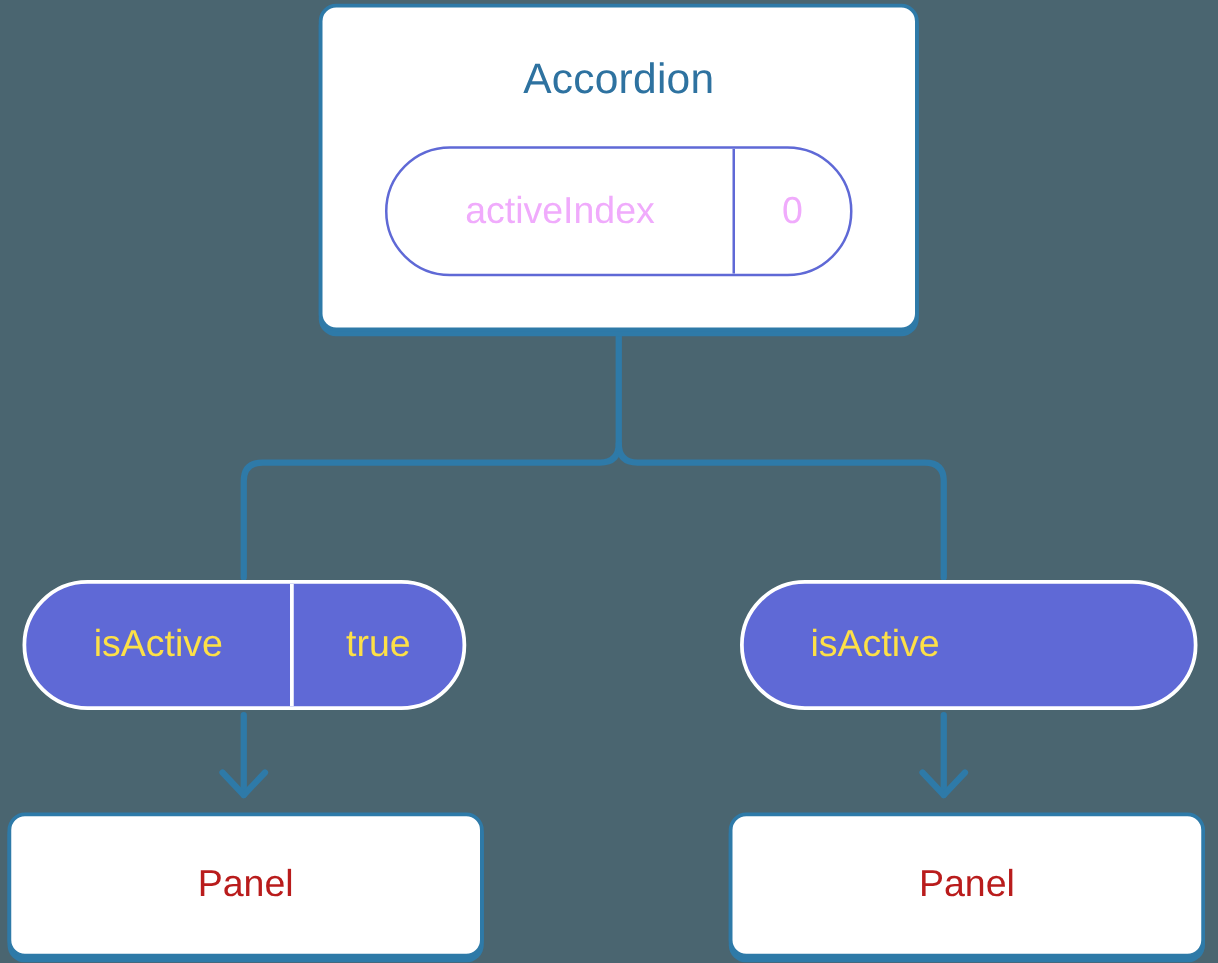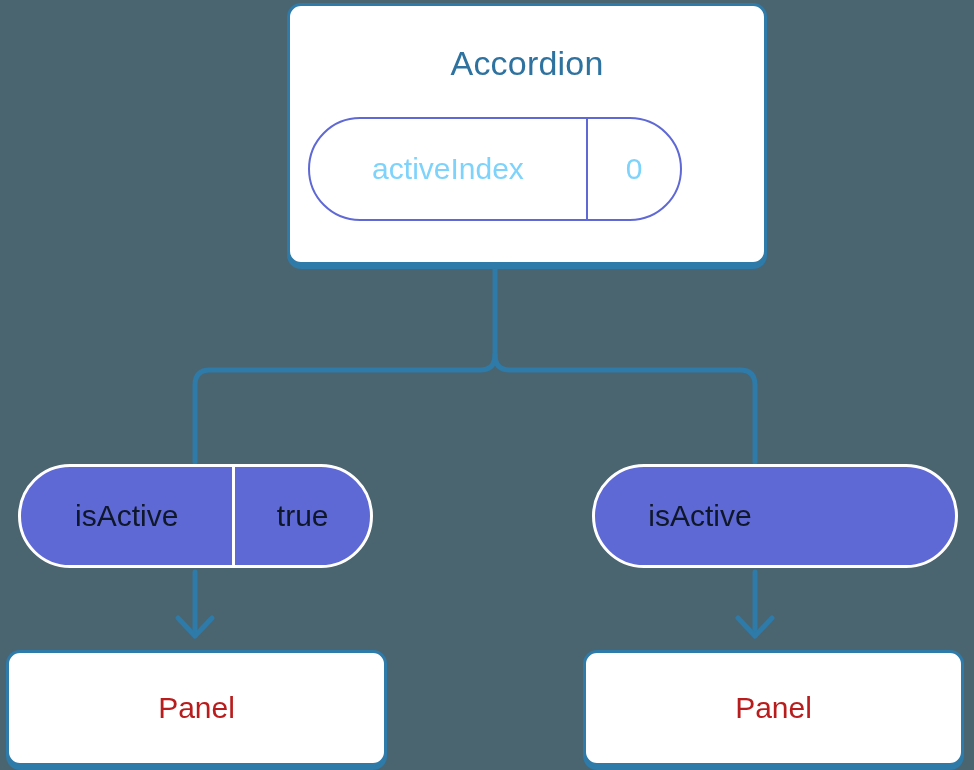--- a/index.html
+++ b/index.html
@@ -48,7 +48,6 @@
     height: 262px;
     justify-content: flex-start;
     padding-top: 40px;
-    margin-left: 32px;
   }
   .card-title {
     font-size: 34px;

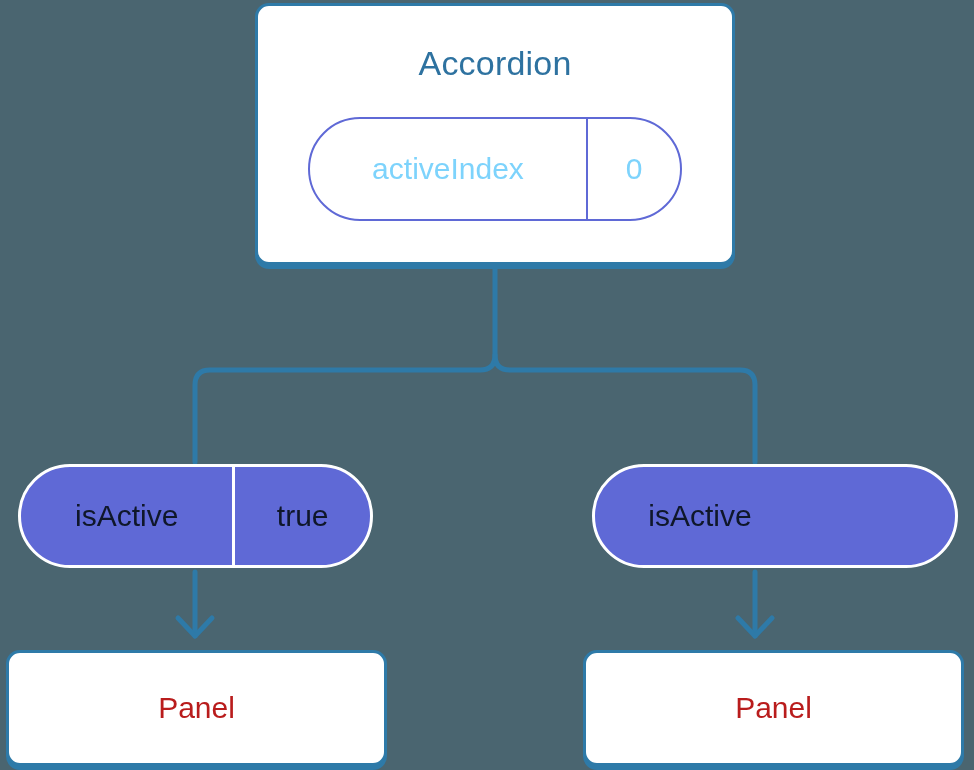--- a/index.html
+++ b/index.html
@@ -106,7 +106,7 @@
   }
   .pill--outline .pill-key,
   .pill--outline .pill-val {
-    color: #7dd3fc;
+    color: #f0abfc;
   }
   .pill--outline .pill-val {
     border-left: 2px solid #5f69d6;

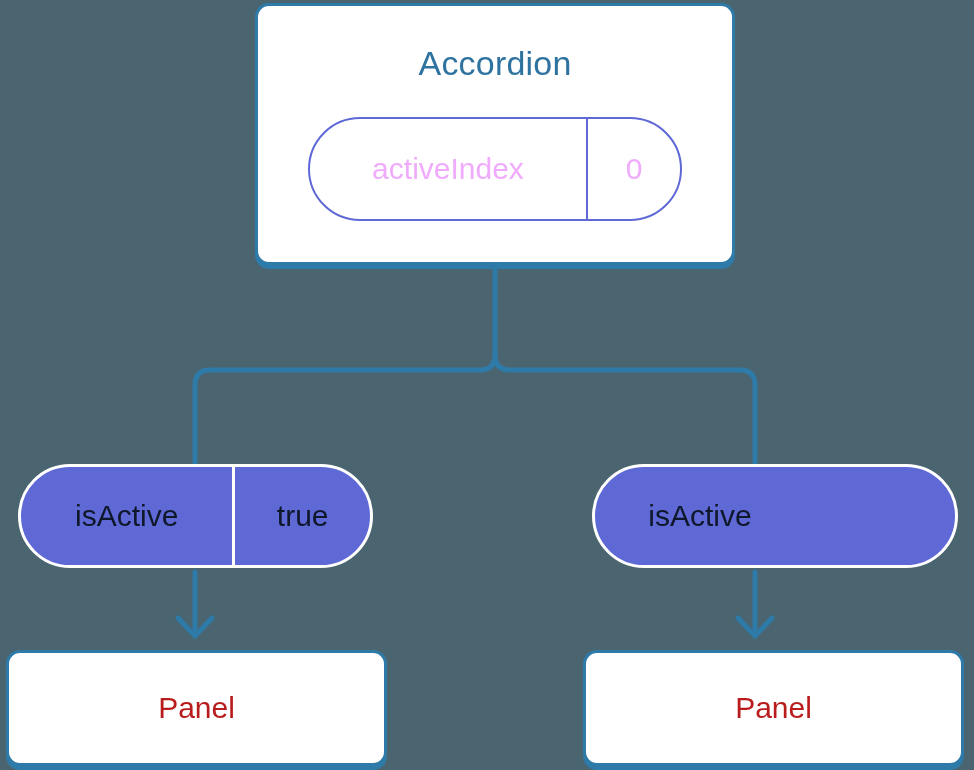--- a/index.html
+++ b/index.html
@@ -119,7 +119,7 @@
   }
   .pill--filled .pill-key,
   .pill--filled .pill-val {
-    color: #0f172a;
+    color: #fde047;
   }
   .pill--filled .pill-val {
     border-left: 3px solid #ffffff;

